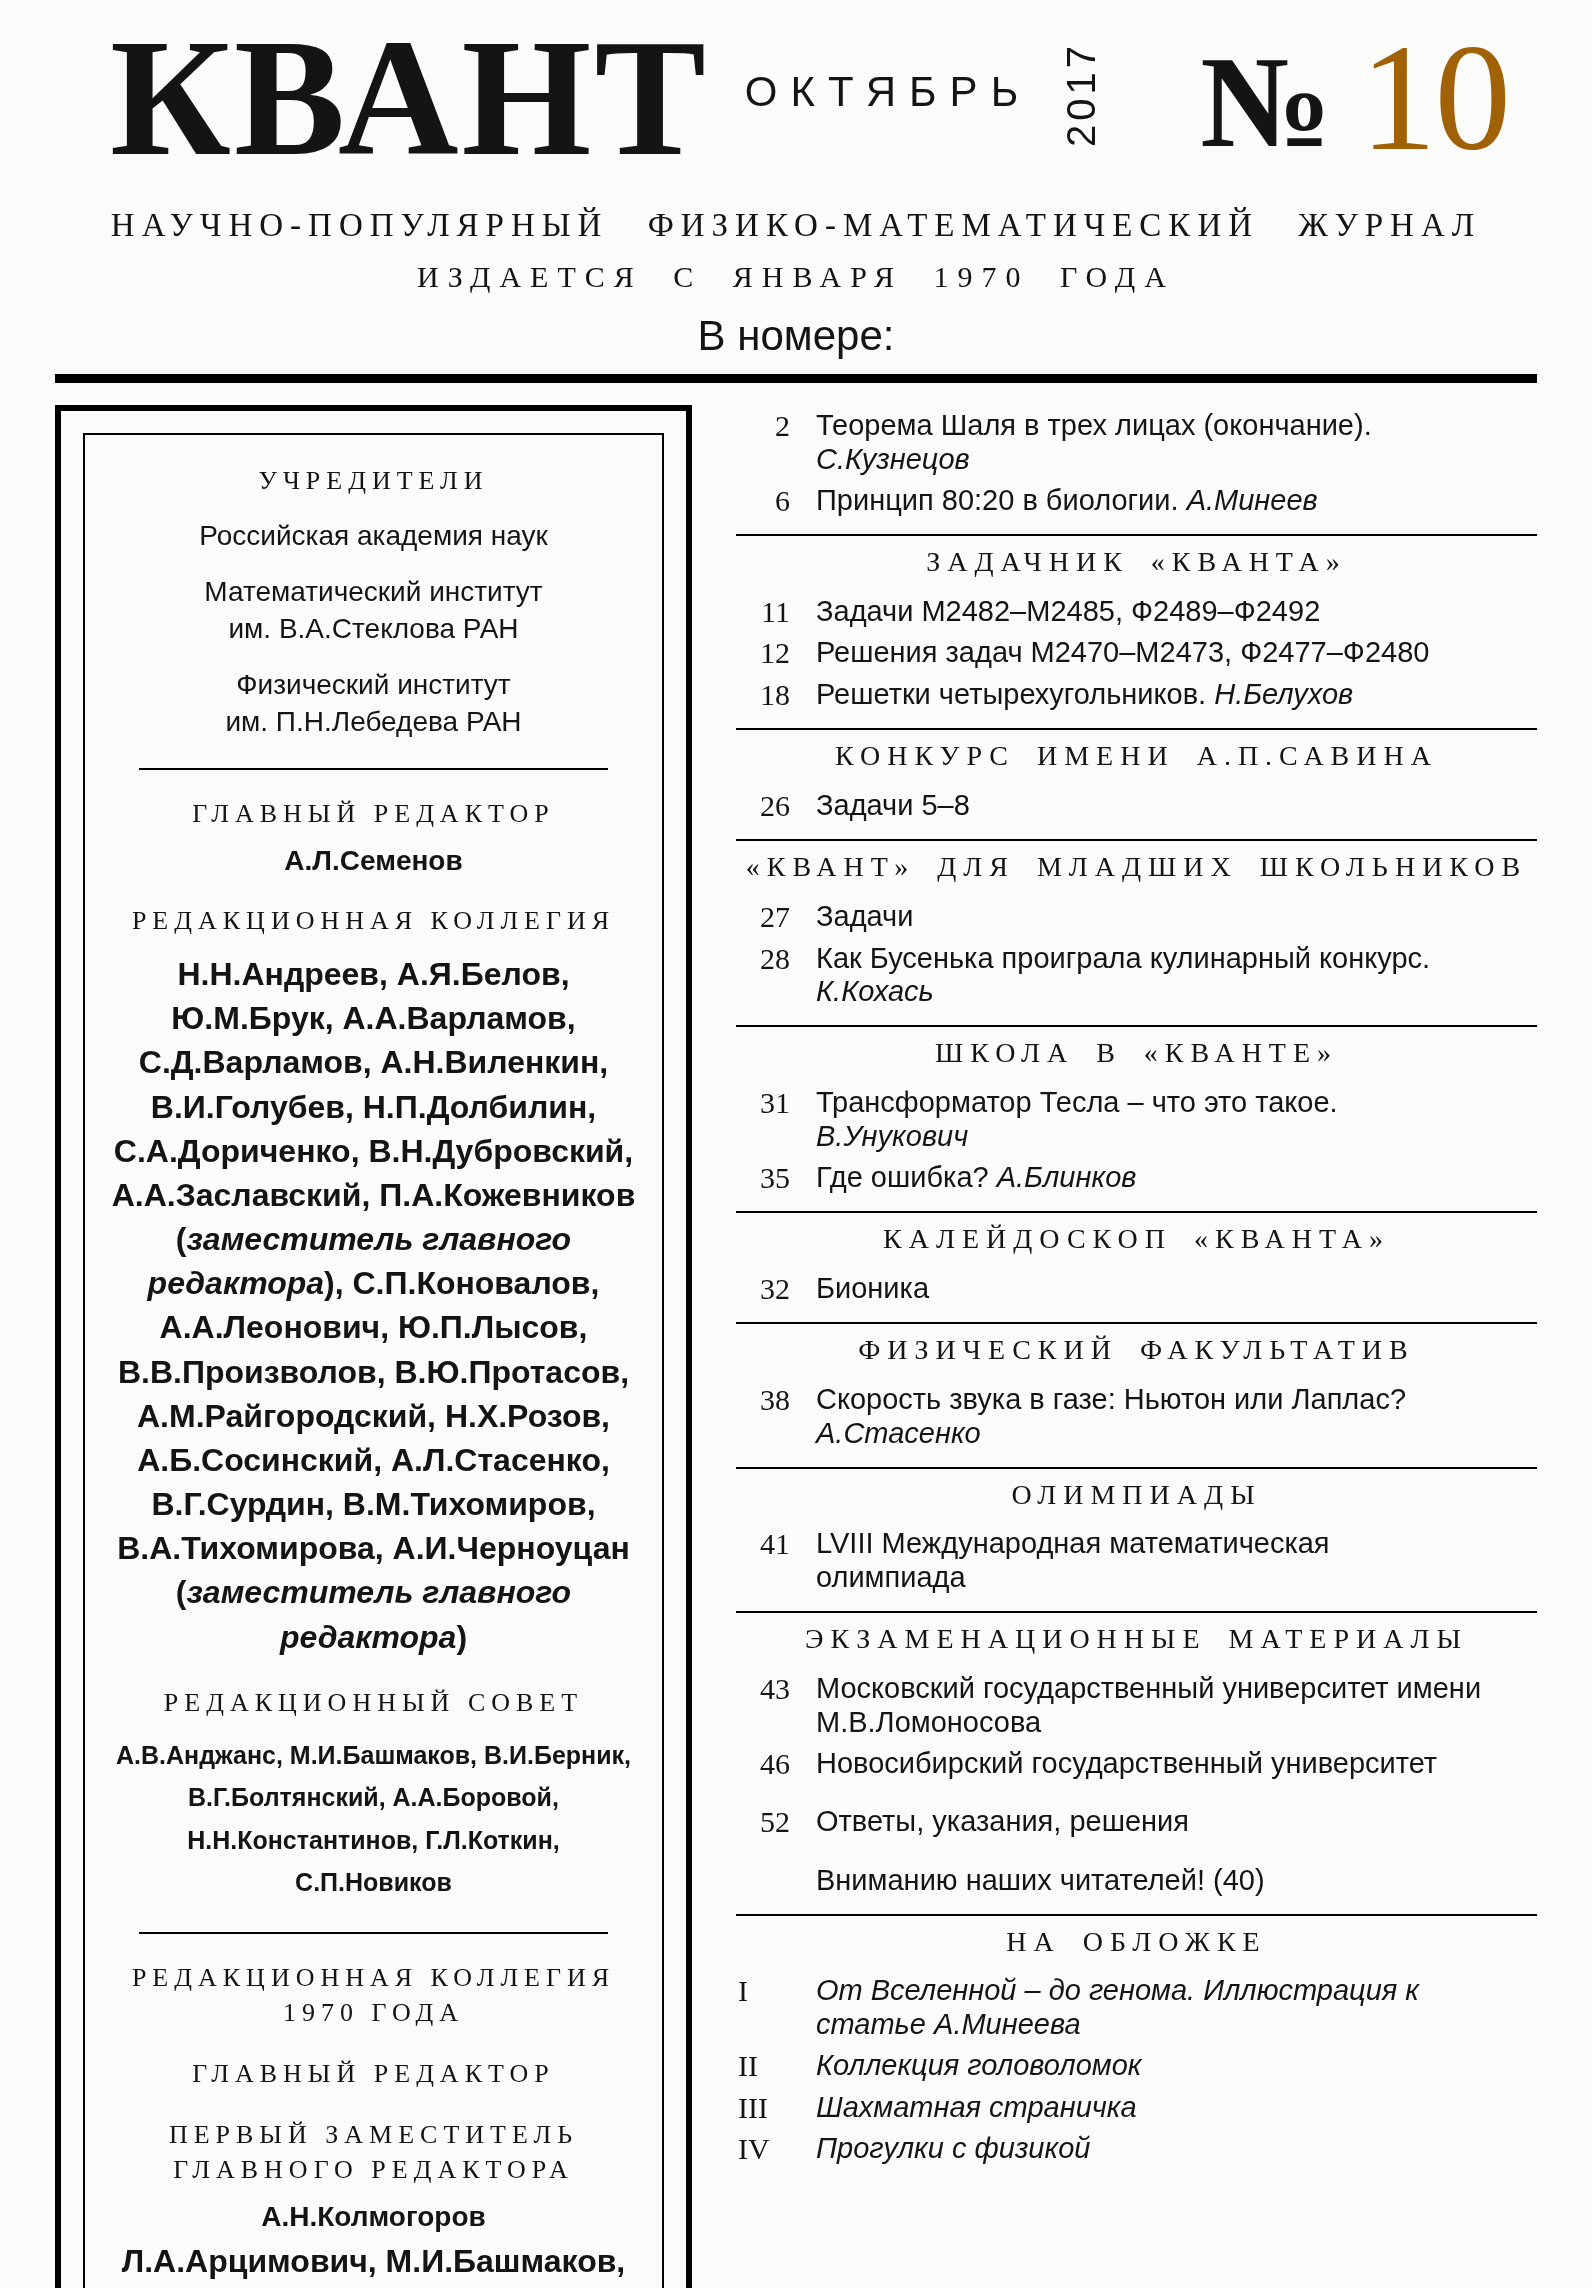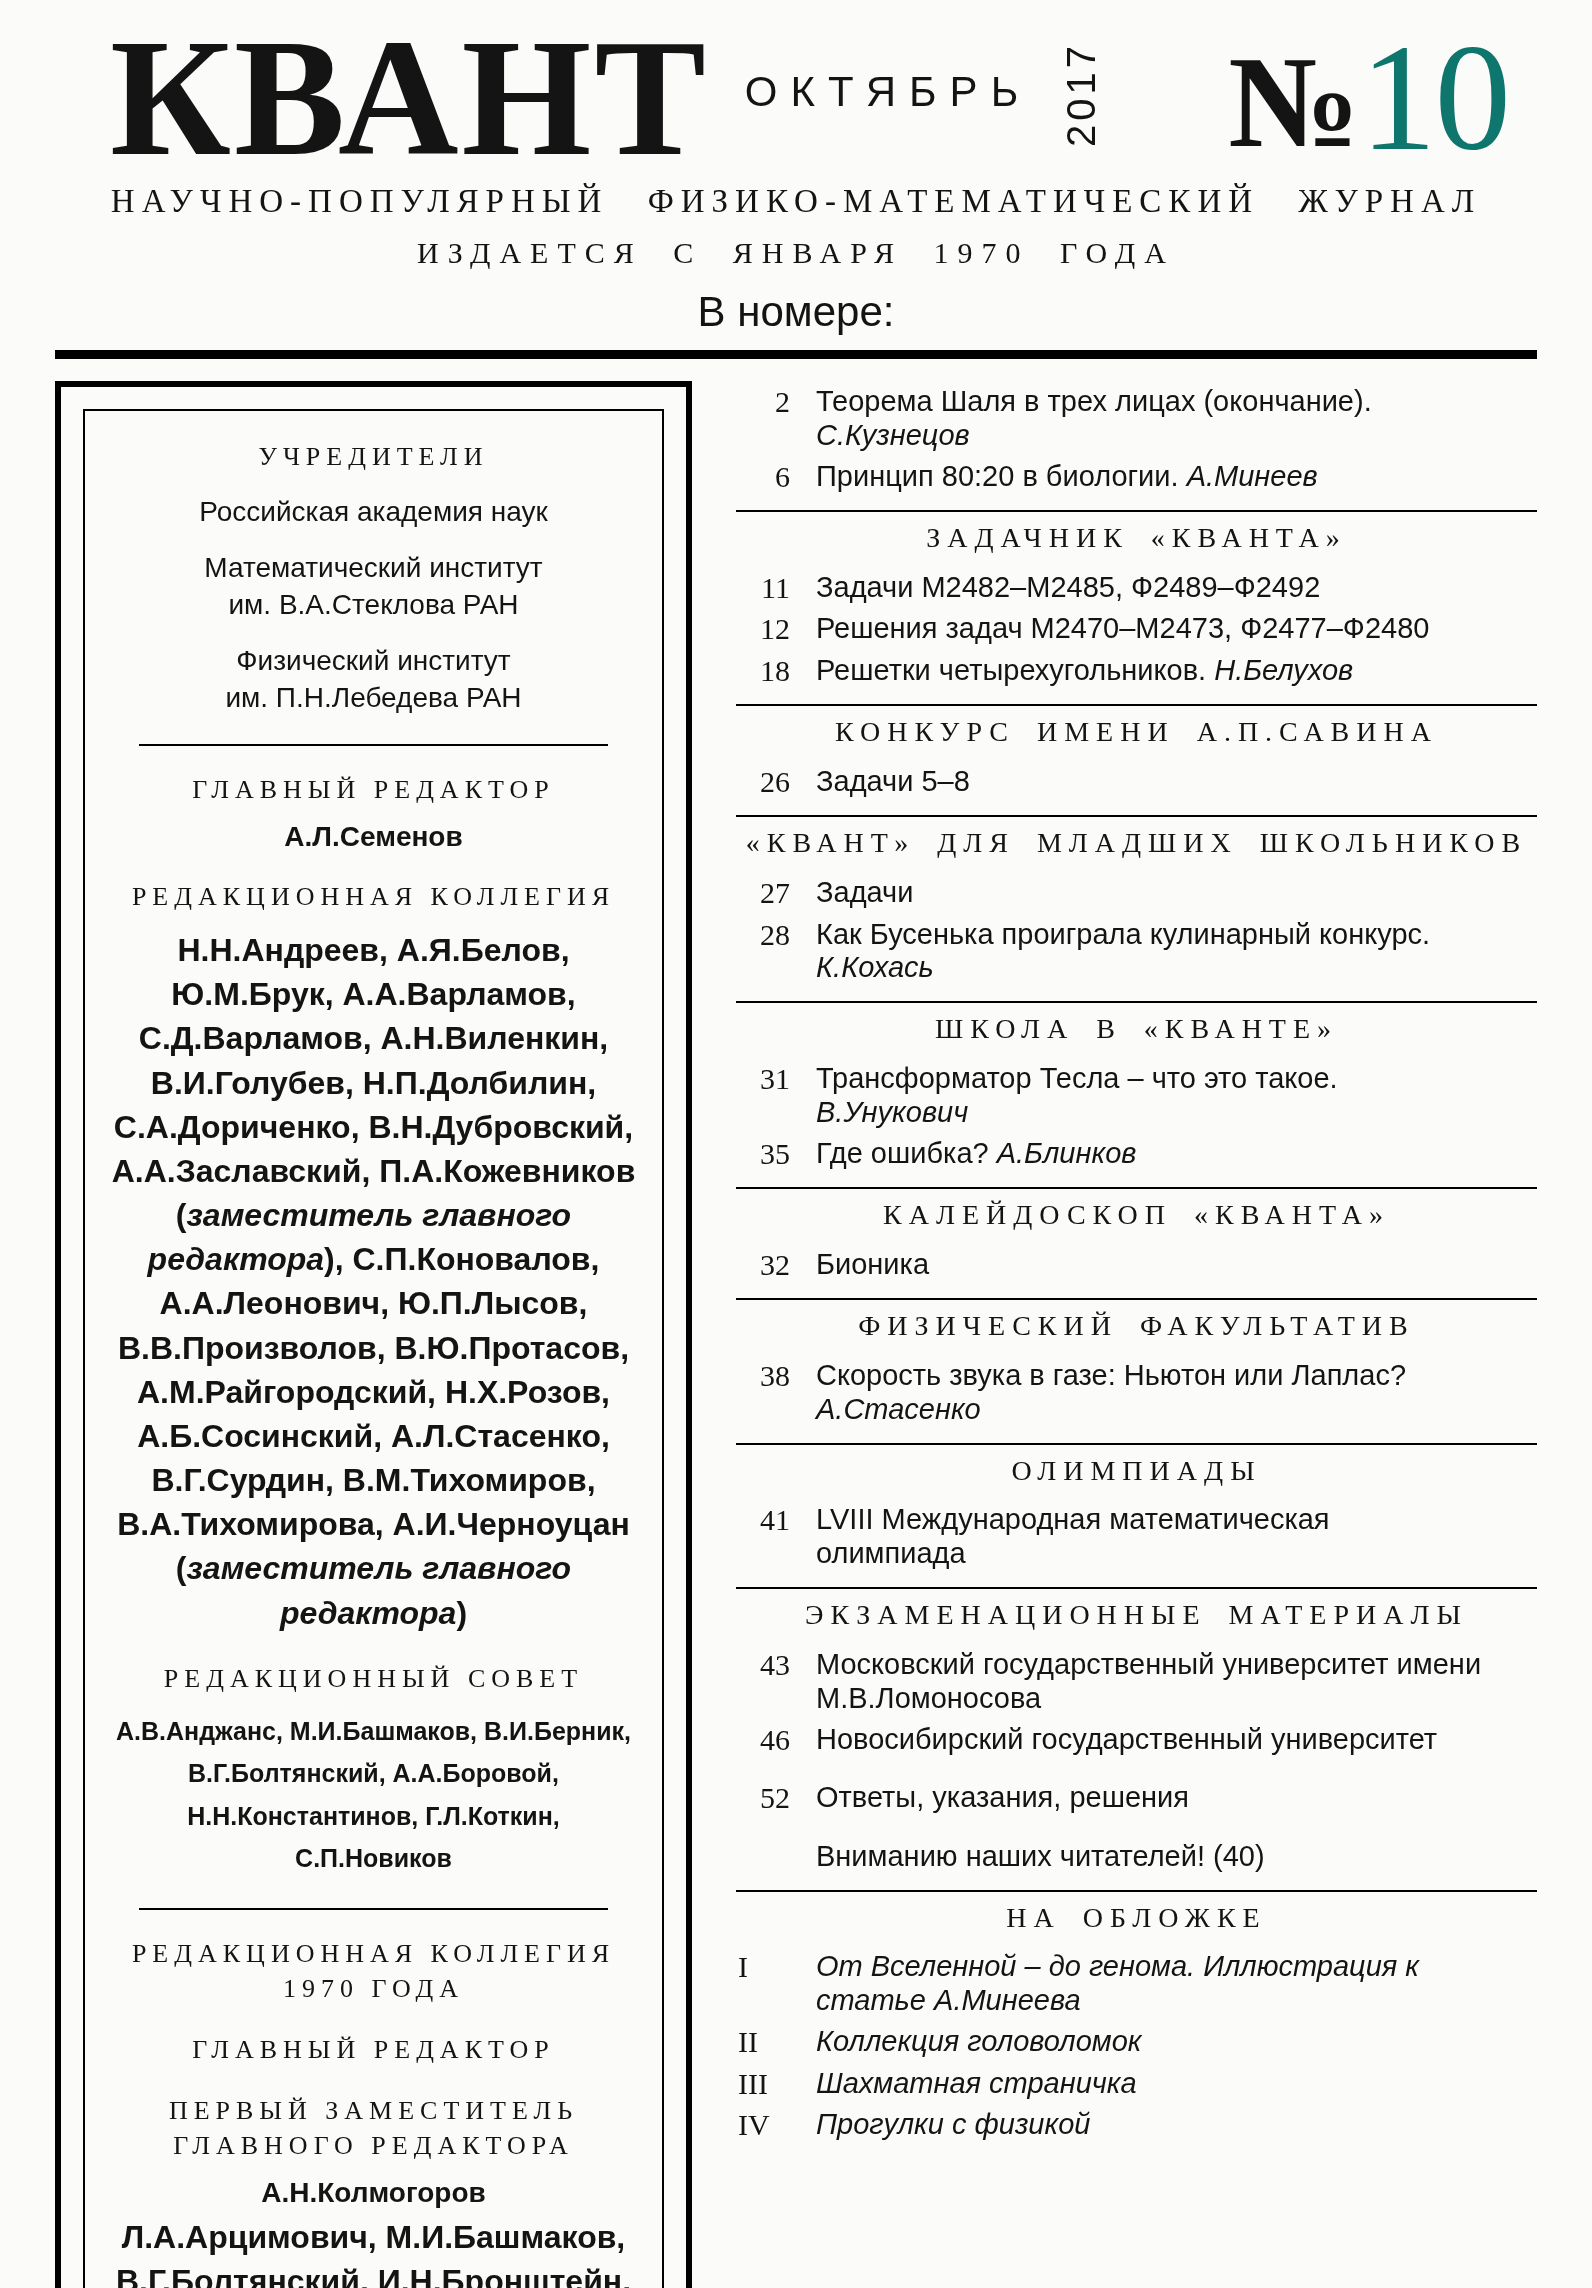--- a/index.html
+++ b/index.html
@@ -84,7 +84,7 @@
       <div class="year">2017</div>
       <div class="issue-no">
         <span class="no-sign">№</span>
-          <span class="no-val" style="color: #0f766e;">10</span>
+          <span class="no-val" style="color: #a16207; margin-left: 28px;">10</span>
       </div>
     </div>
     <div class="subtitle">НАУЧНО-ПОПУЛЯРНЫЙ ФИЗИКО-МАТЕМАТИЧЕСКИЙ ЖУРНАЛ</div>

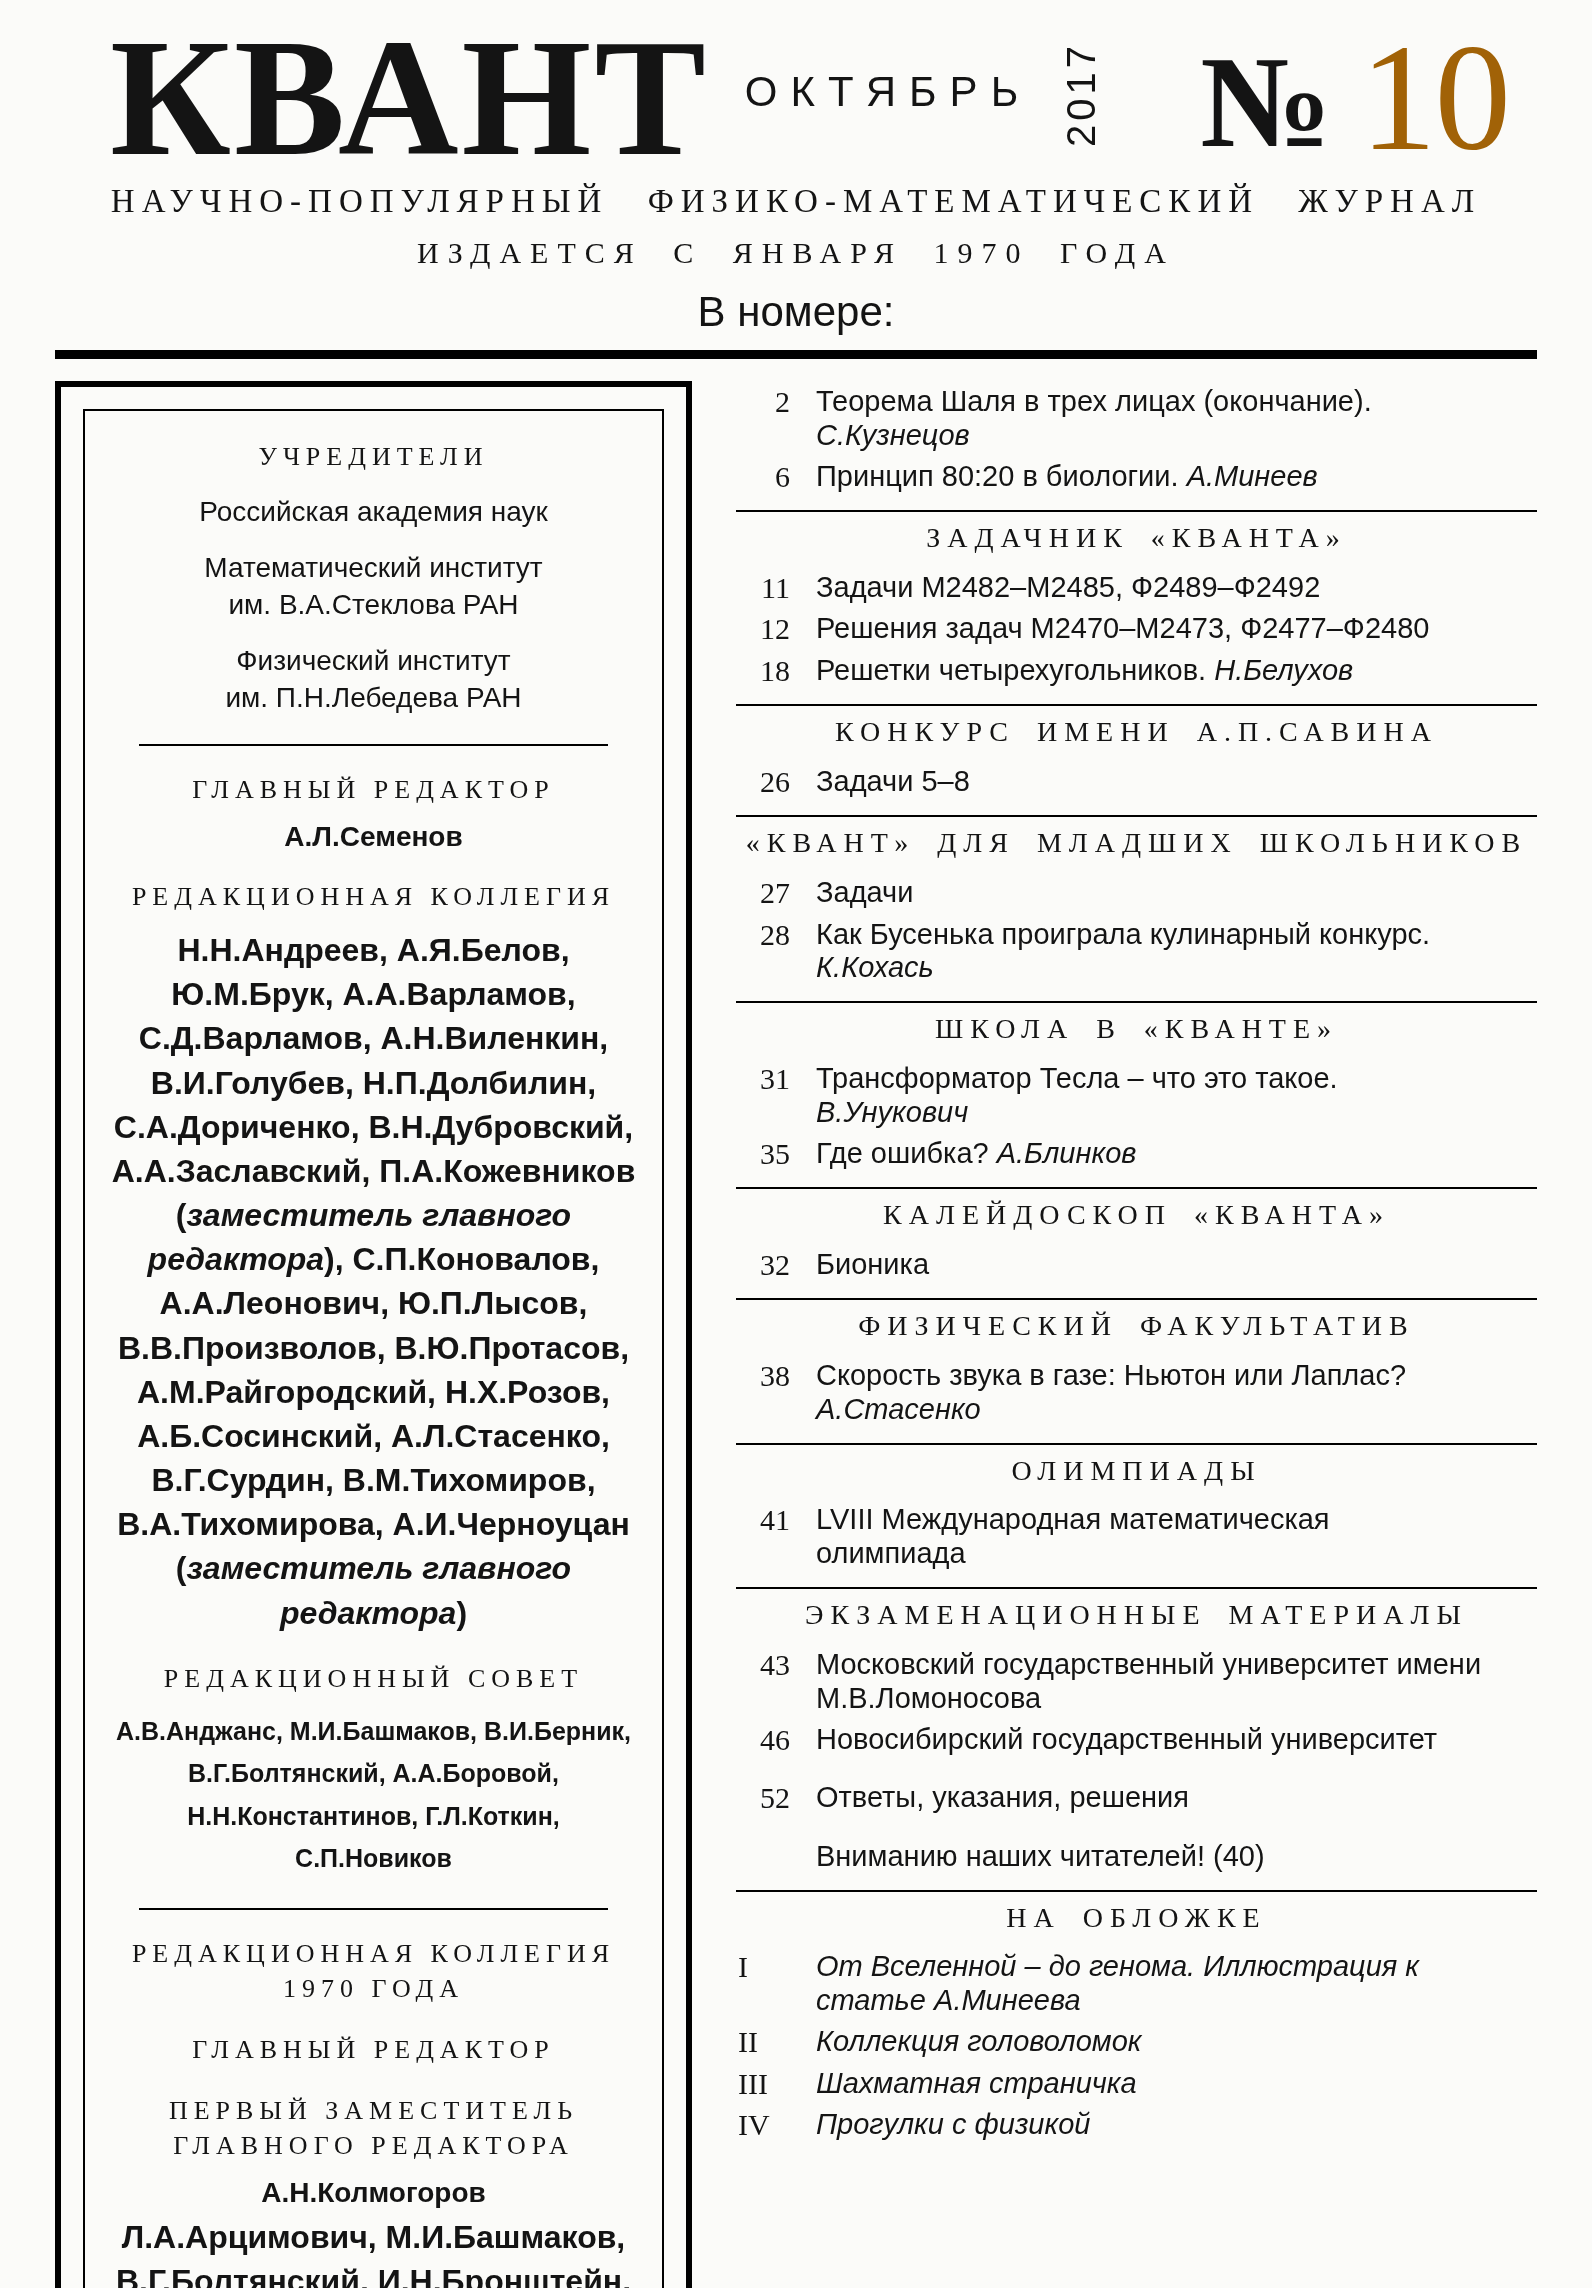--- a/index.html
+++ b/index.html
@@ -27,7 +27,7 @@
   .no-val  { font-size:153px; line-height:0.72; letter-spacing:-2px; }
   .subtitle {
     font-family:"Liberation Serif", serif; font-size:33px;
-    letter-spacing:7px; word-spacing:24px; text-align:center; margin-top:16px; white-space:nowrap;
+    letter-spacing:7px; word-spacing:24px; text-align:center; margin-top:40px; white-space:nowrap;
   }
   .since {
     font-family:"Liberation Serif", serif; font-size:30px;

